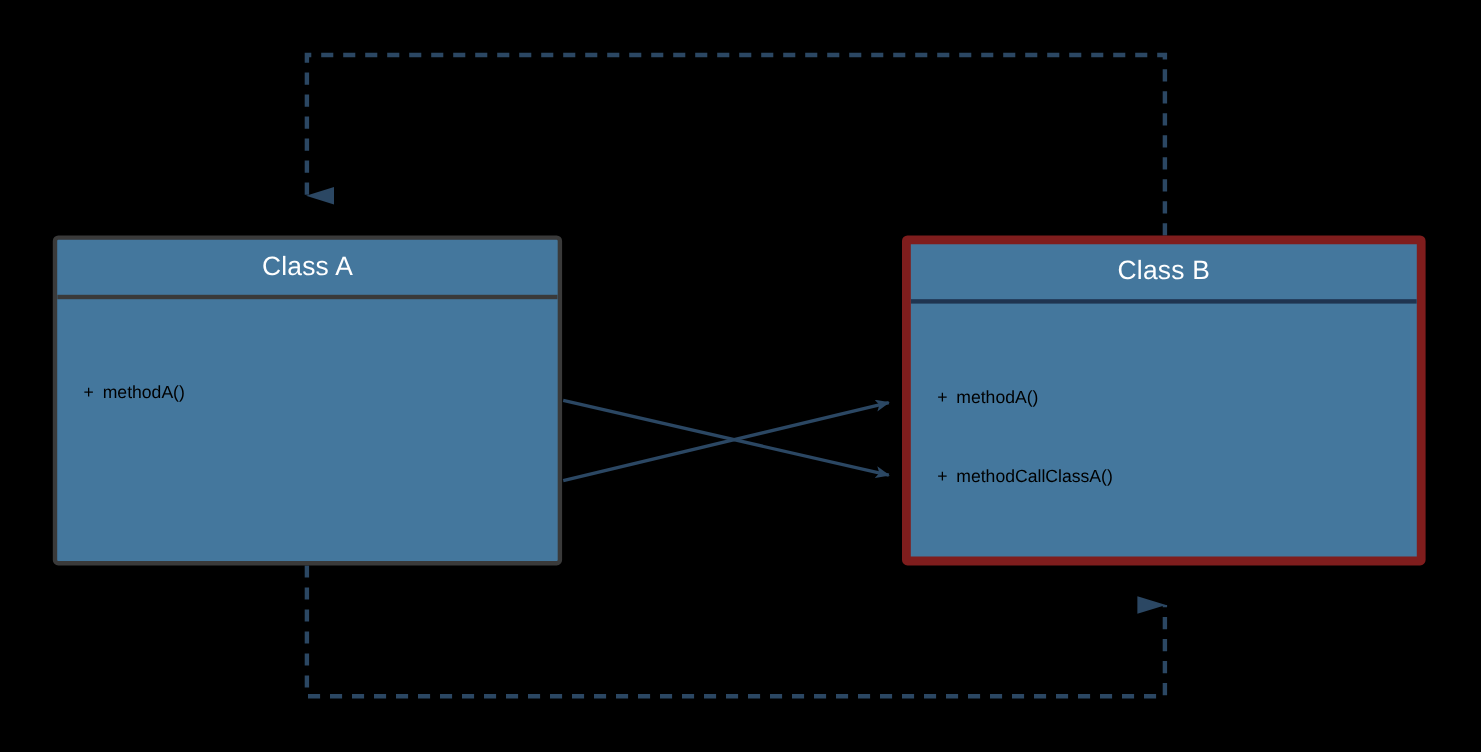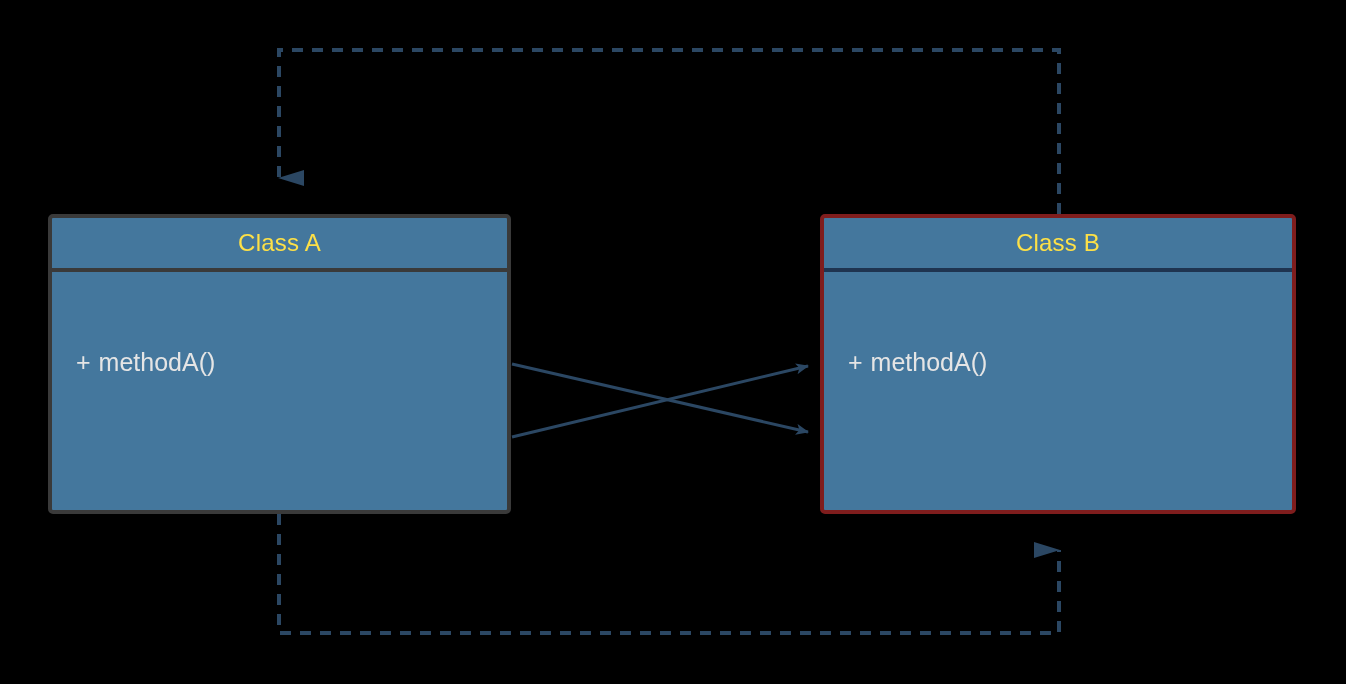--- a/index.html
+++ b/index.html
@@ -54,7 +54,7 @@
     display: flex;
     align-items: center;
     justify-content: center;
-    color: #fde047;
+    color: #ffffff;
     font-size: 24px;
     letter-spacing: 0.2px;
   }

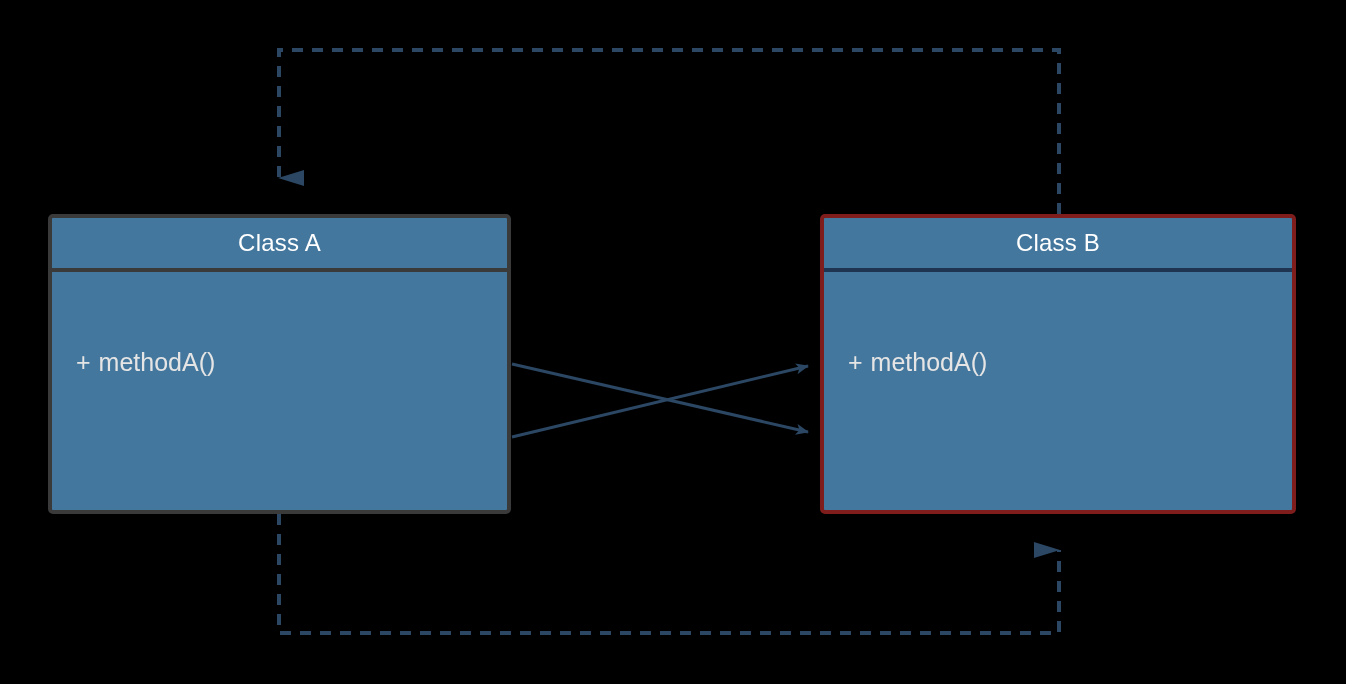--- a/index.html
+++ b/index.html
@@ -46,7 +46,7 @@
     top: 214px;
     width: 476px;
     height: 300px;
-    border: 4px solid #7f1d1d;
+    border: 8px solid #7f1d1d;
   }
   .class-header {
     height: 50px;

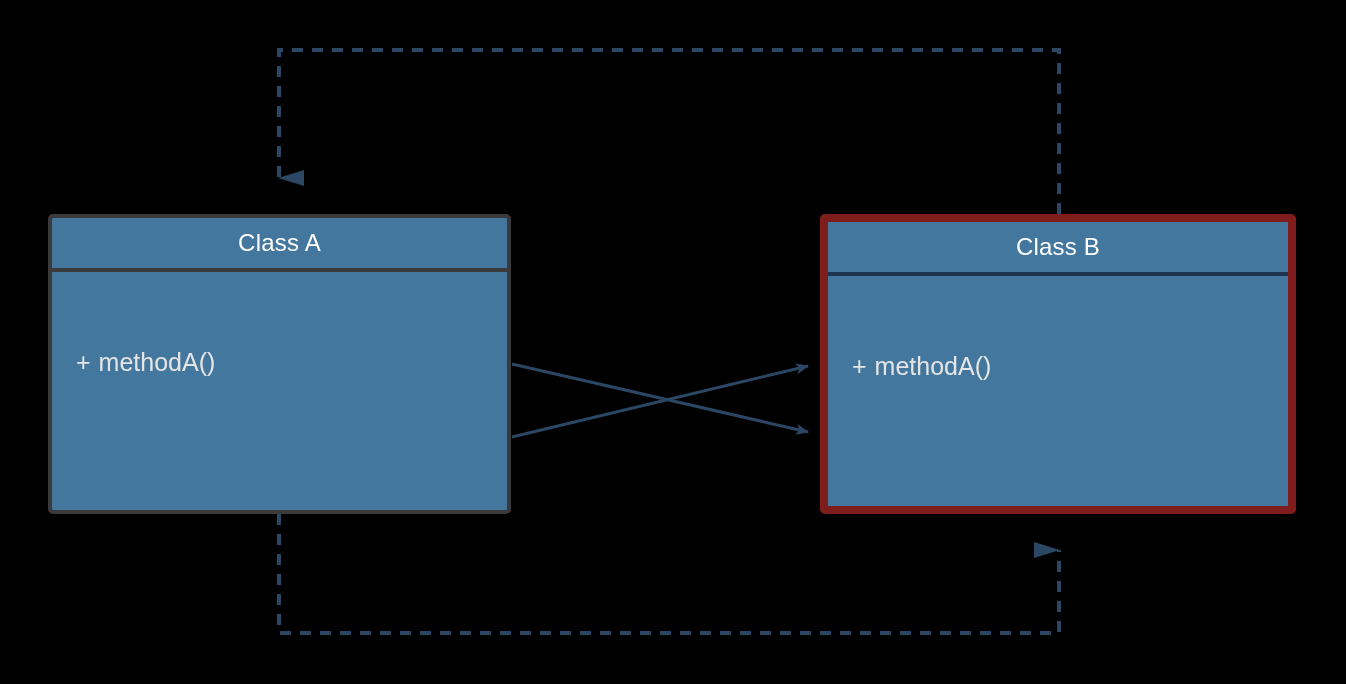--- a/index.html
+++ b/index.html
@@ -68,8 +68,8 @@
   .member {
     position: absolute;
     left: 24px;
-    color: #e5e5e5;
-    font-size: 25px;
+    color: #000000;
+    font-size: 16px;
     white-space: nowrap;
     line-height: 1;
   }

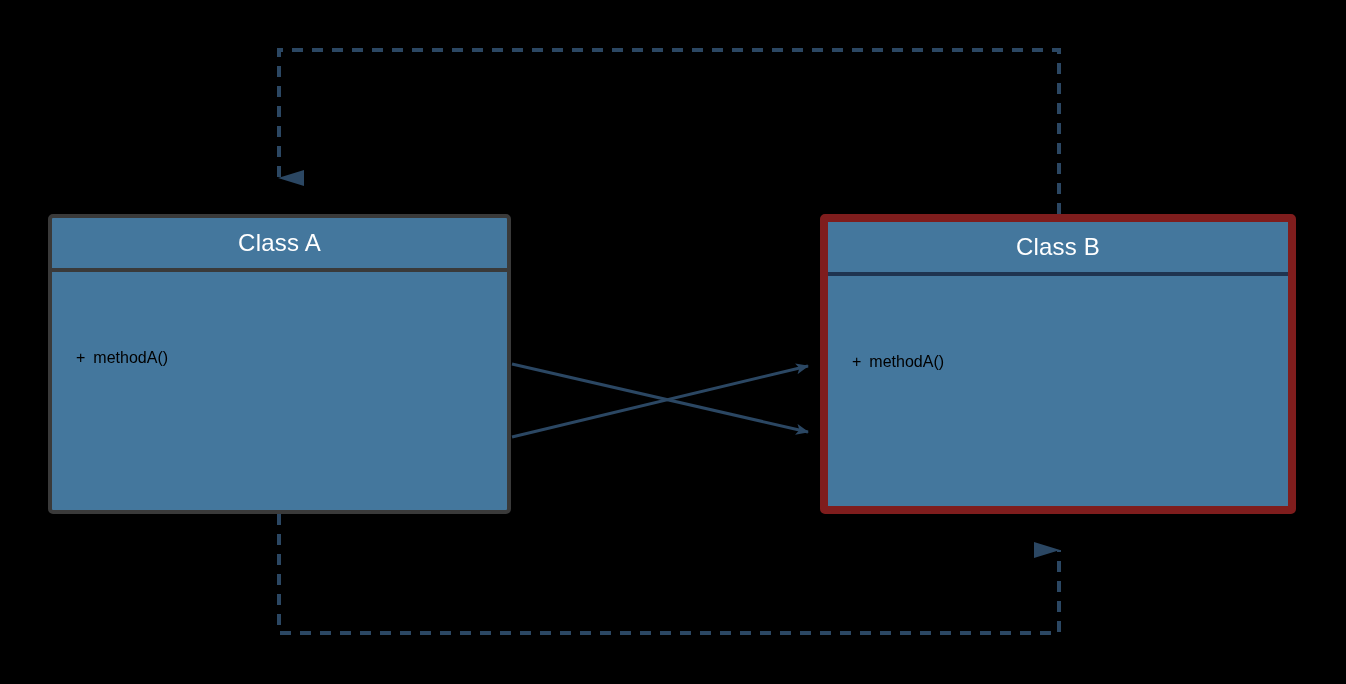--- a/index.html
+++ b/index.html
@@ -129,6 +129,9 @@
       <div class="member m0">
         <span class="vis">+</span><span>methodA()</span>
       </div>
+      <div class="member m1">
+        <span class="vis">+</span><span>methodCallClassA()</span>
+      </div>
     </div>
   </div>
 

